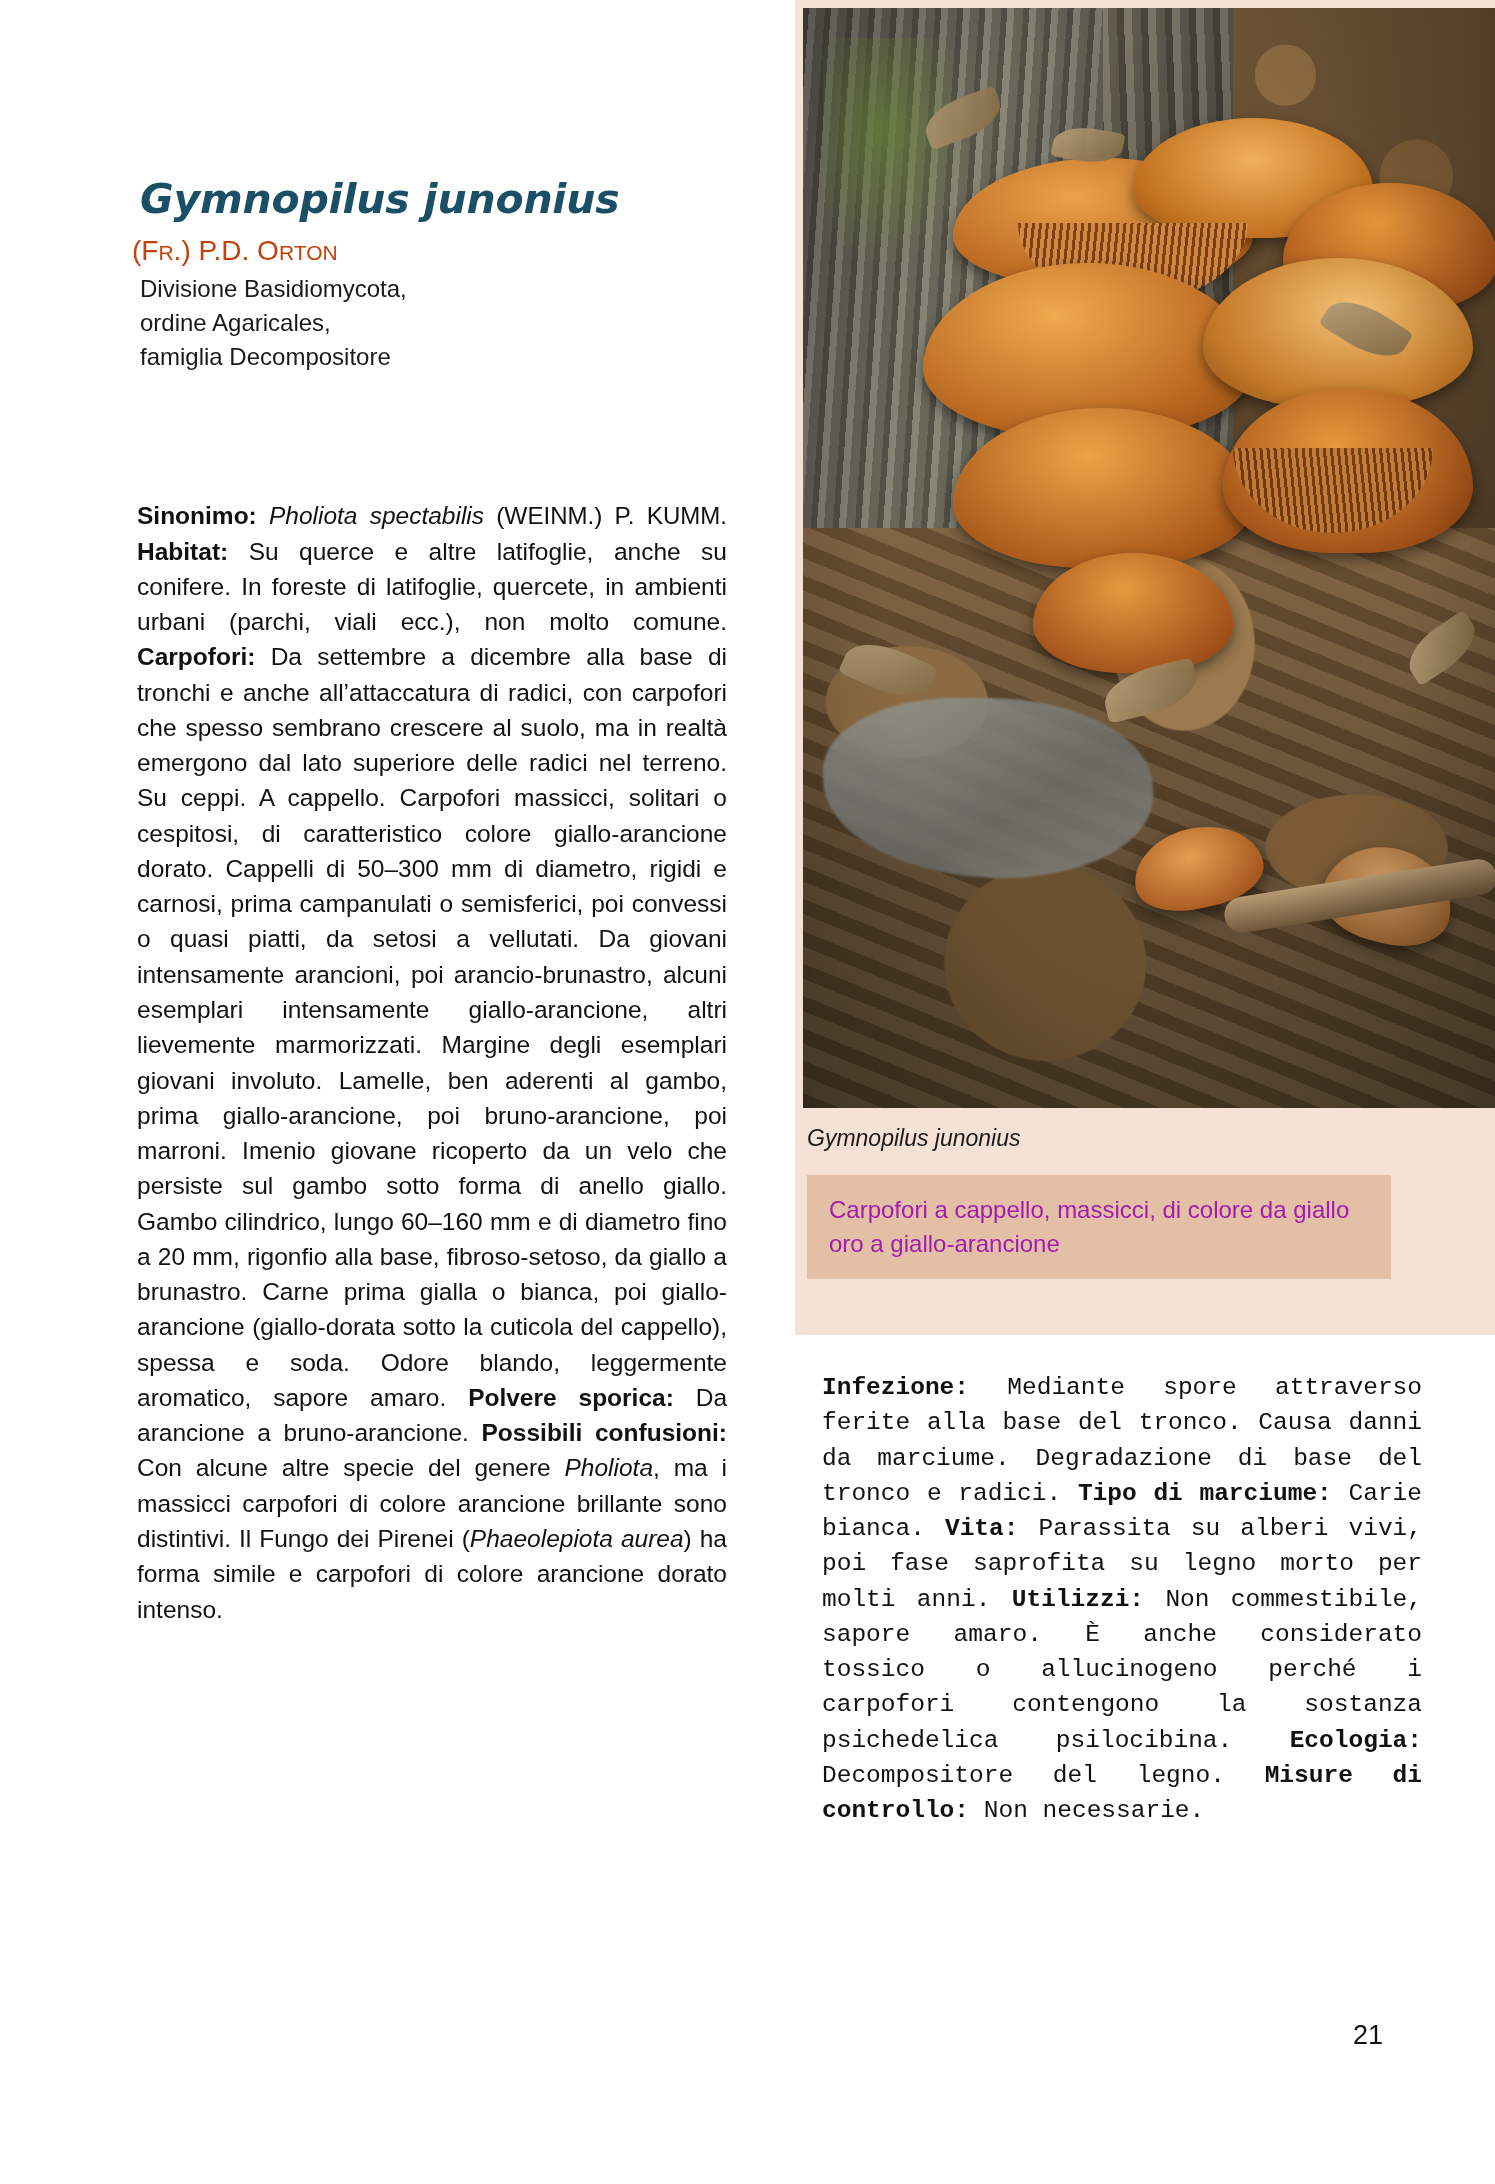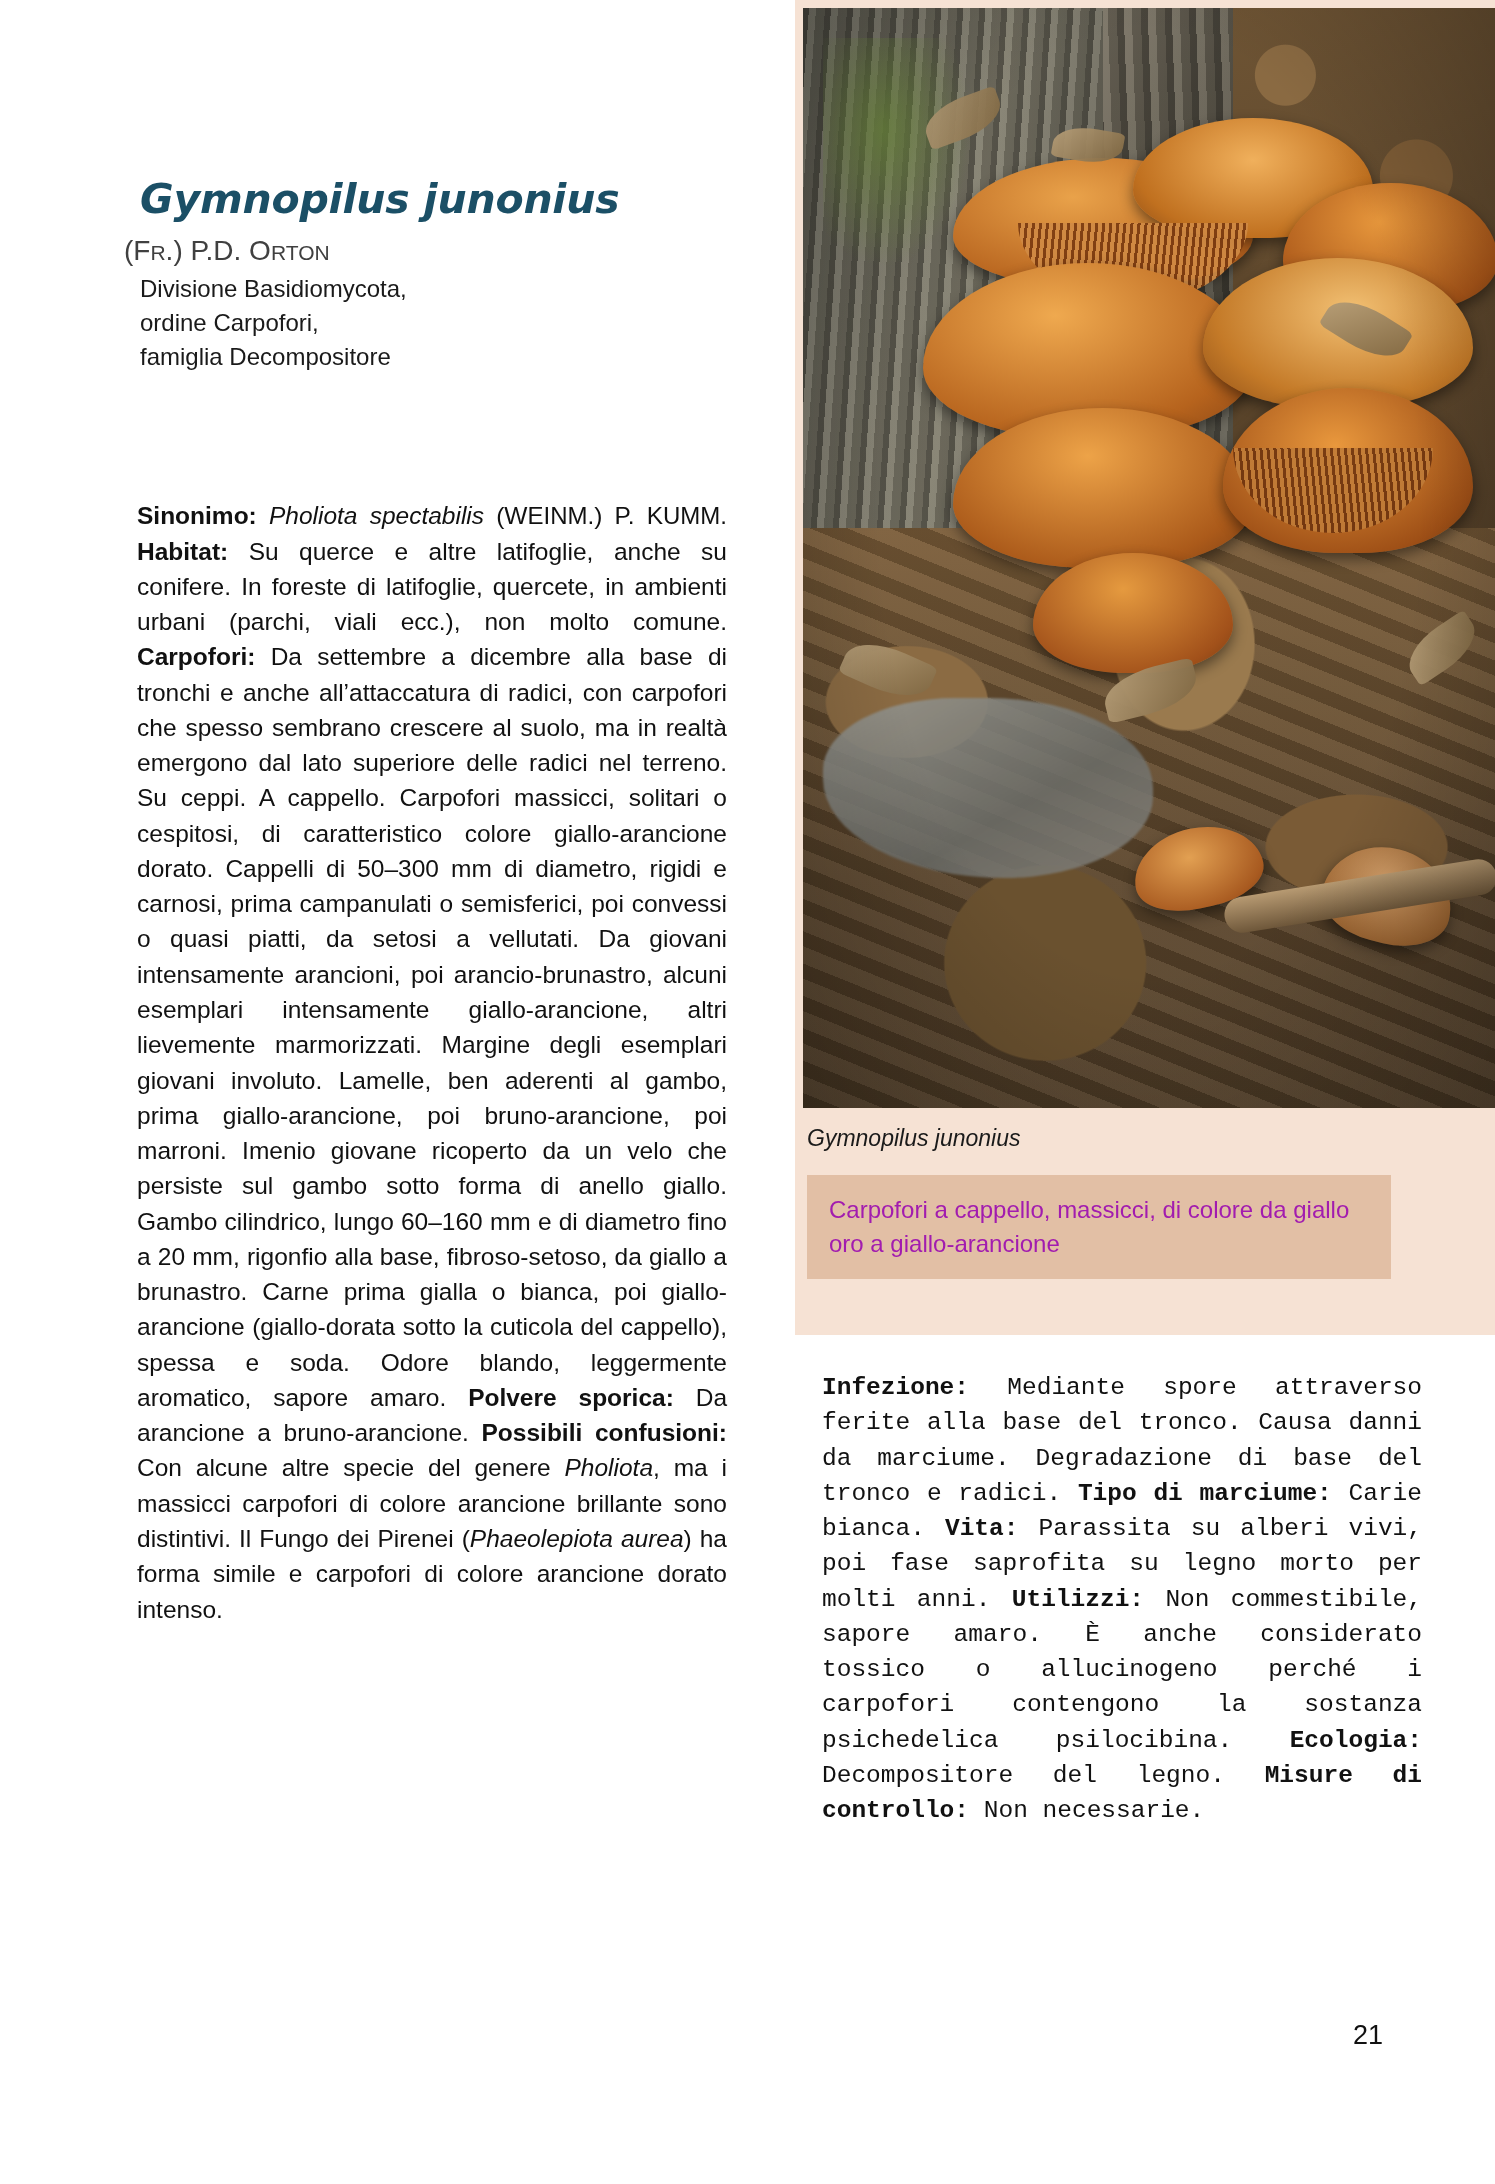--- a/index.html
+++ b/index.html
@@ -172,10 +172,10 @@
   }
   #authority {
     position: absolute;
-    left: 124px;
+    left: 132px;
     top: 235px;
     font-size: 28px;
-    color: #404040;
+    color: #c2410c;
   }
   #authority .sc { font-size: 21px; }
   #taxonomy {

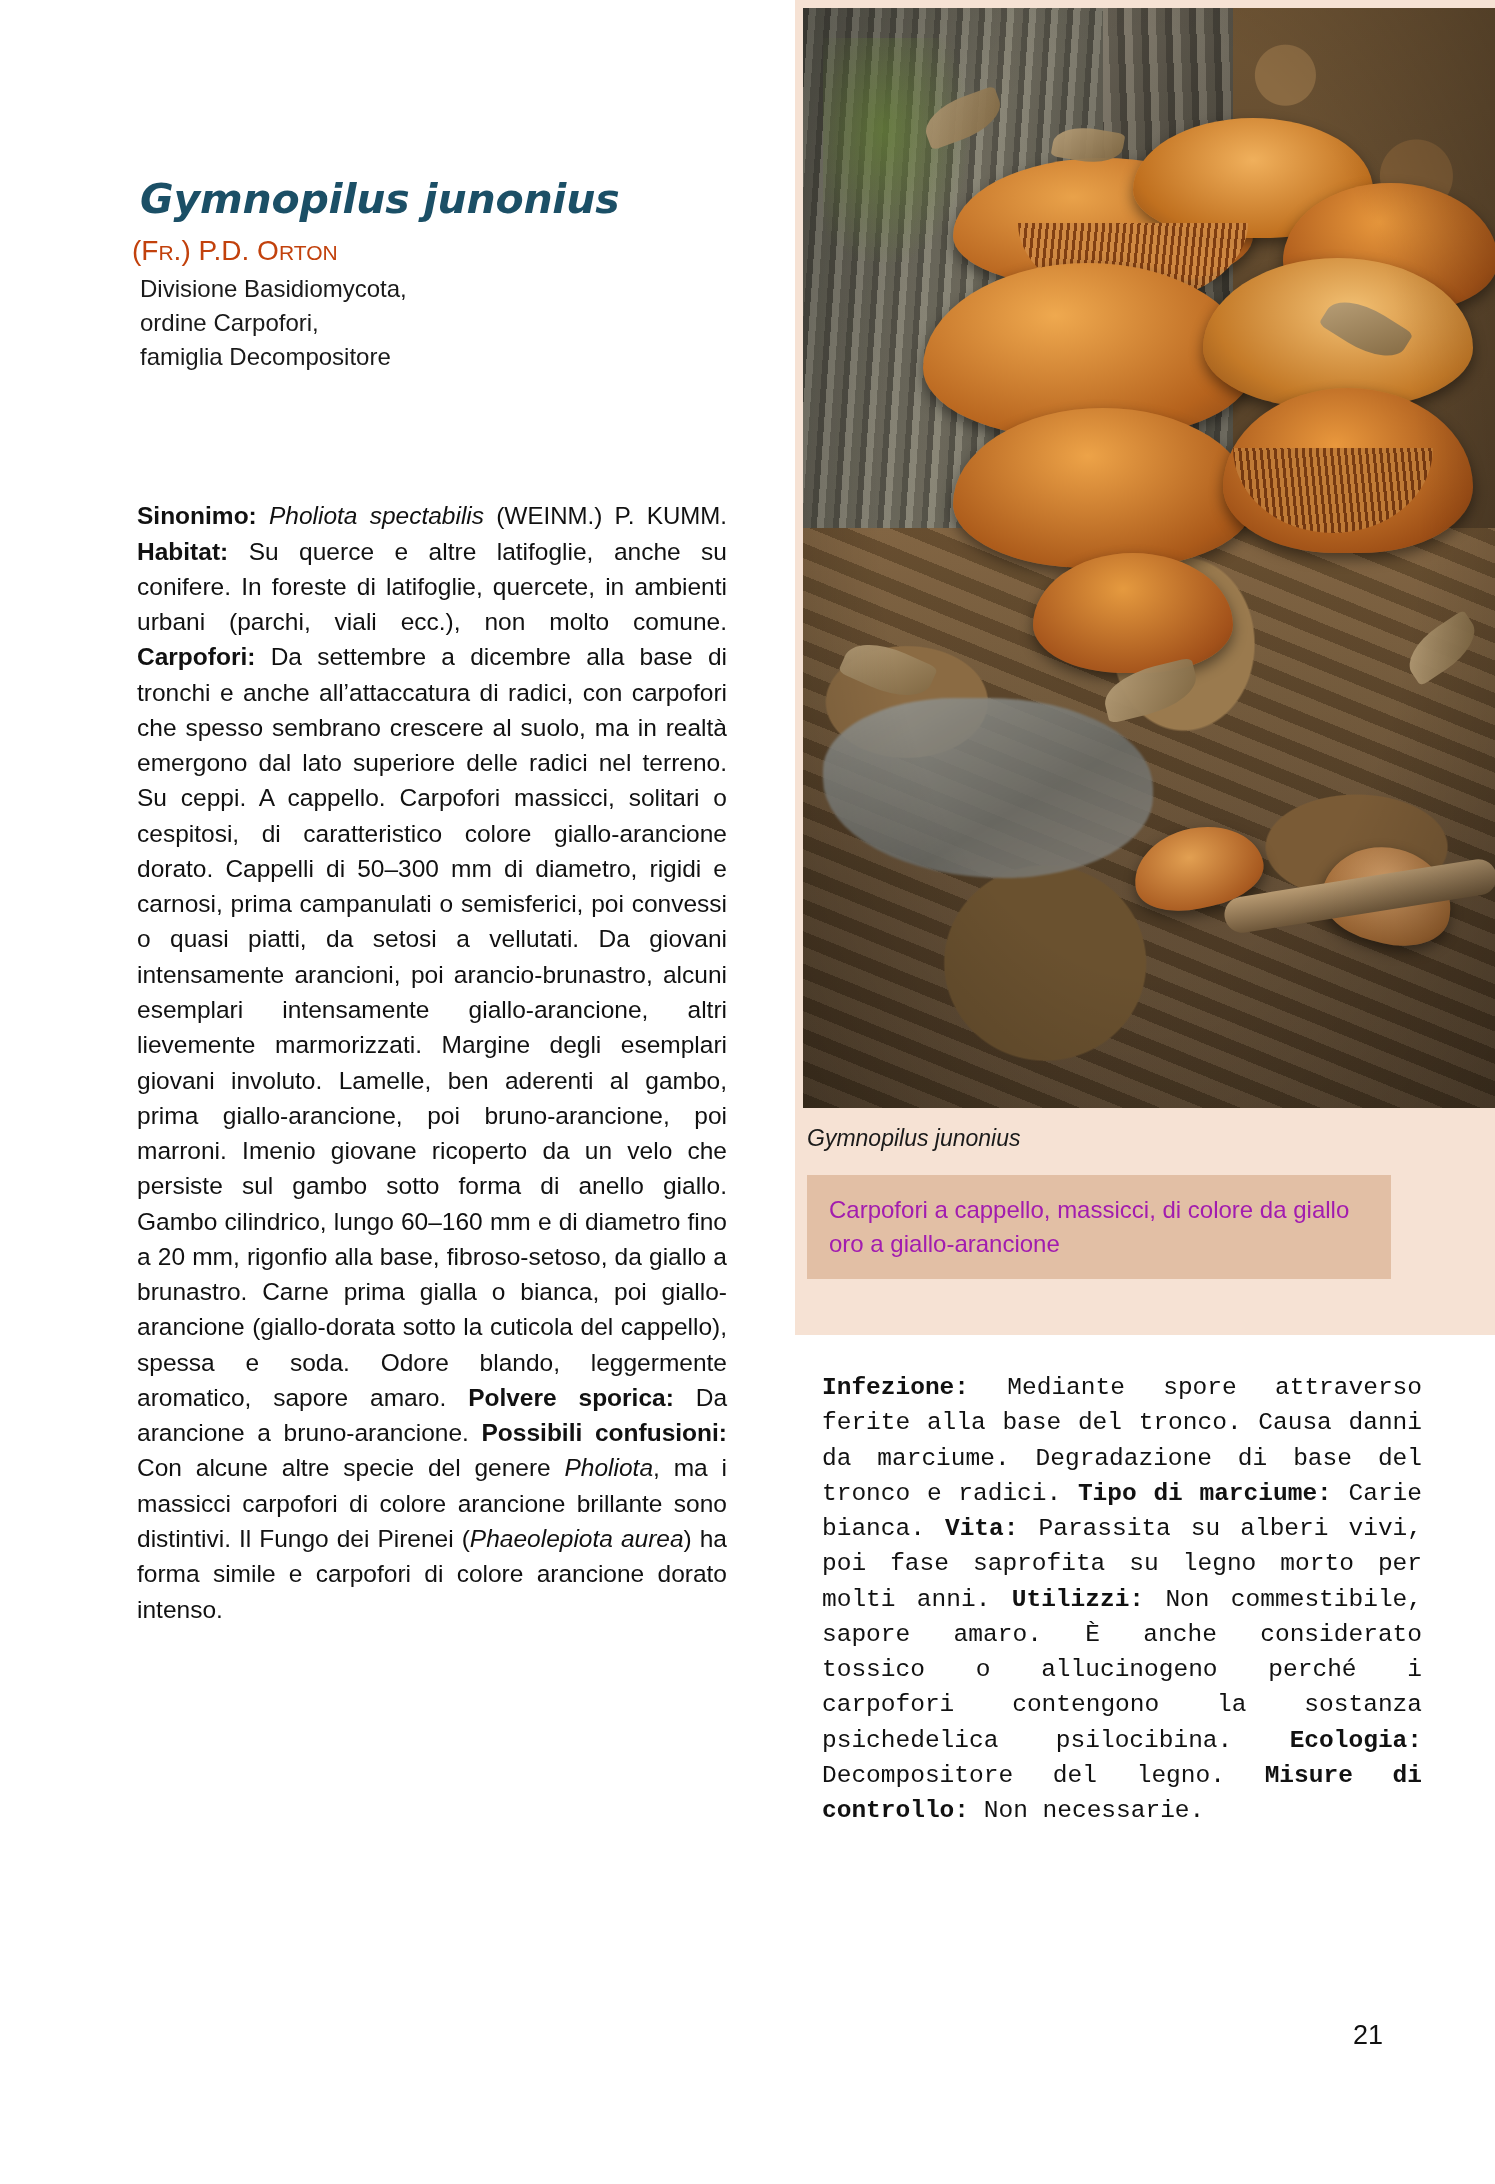--- a/index.html
+++ b/index.html
@@ -269,7 +269,7 @@
 
 <div id="taxonomy">
   <div>Divisione Basidiomycota,</div>
-  <div>ordine Carpofori,</div>
+  <div>ordine Agaricales,</div>
   <div>famiglia Decompositore</div>
 </div>
 

